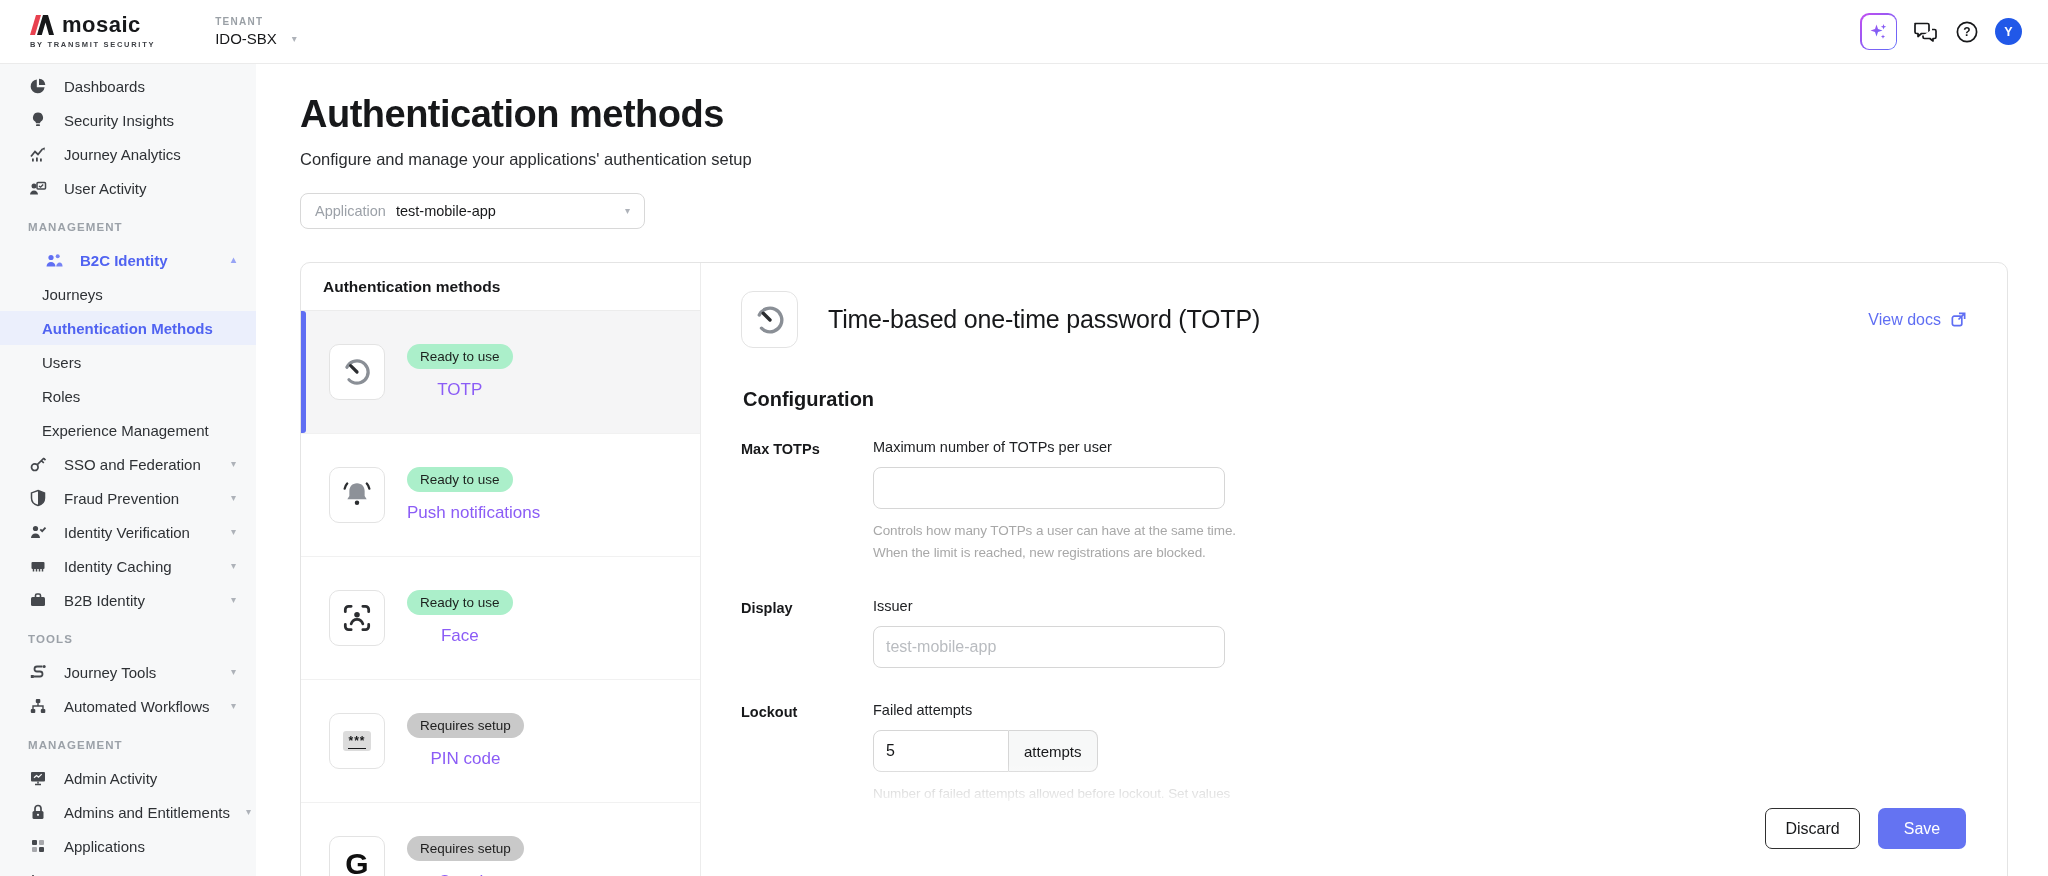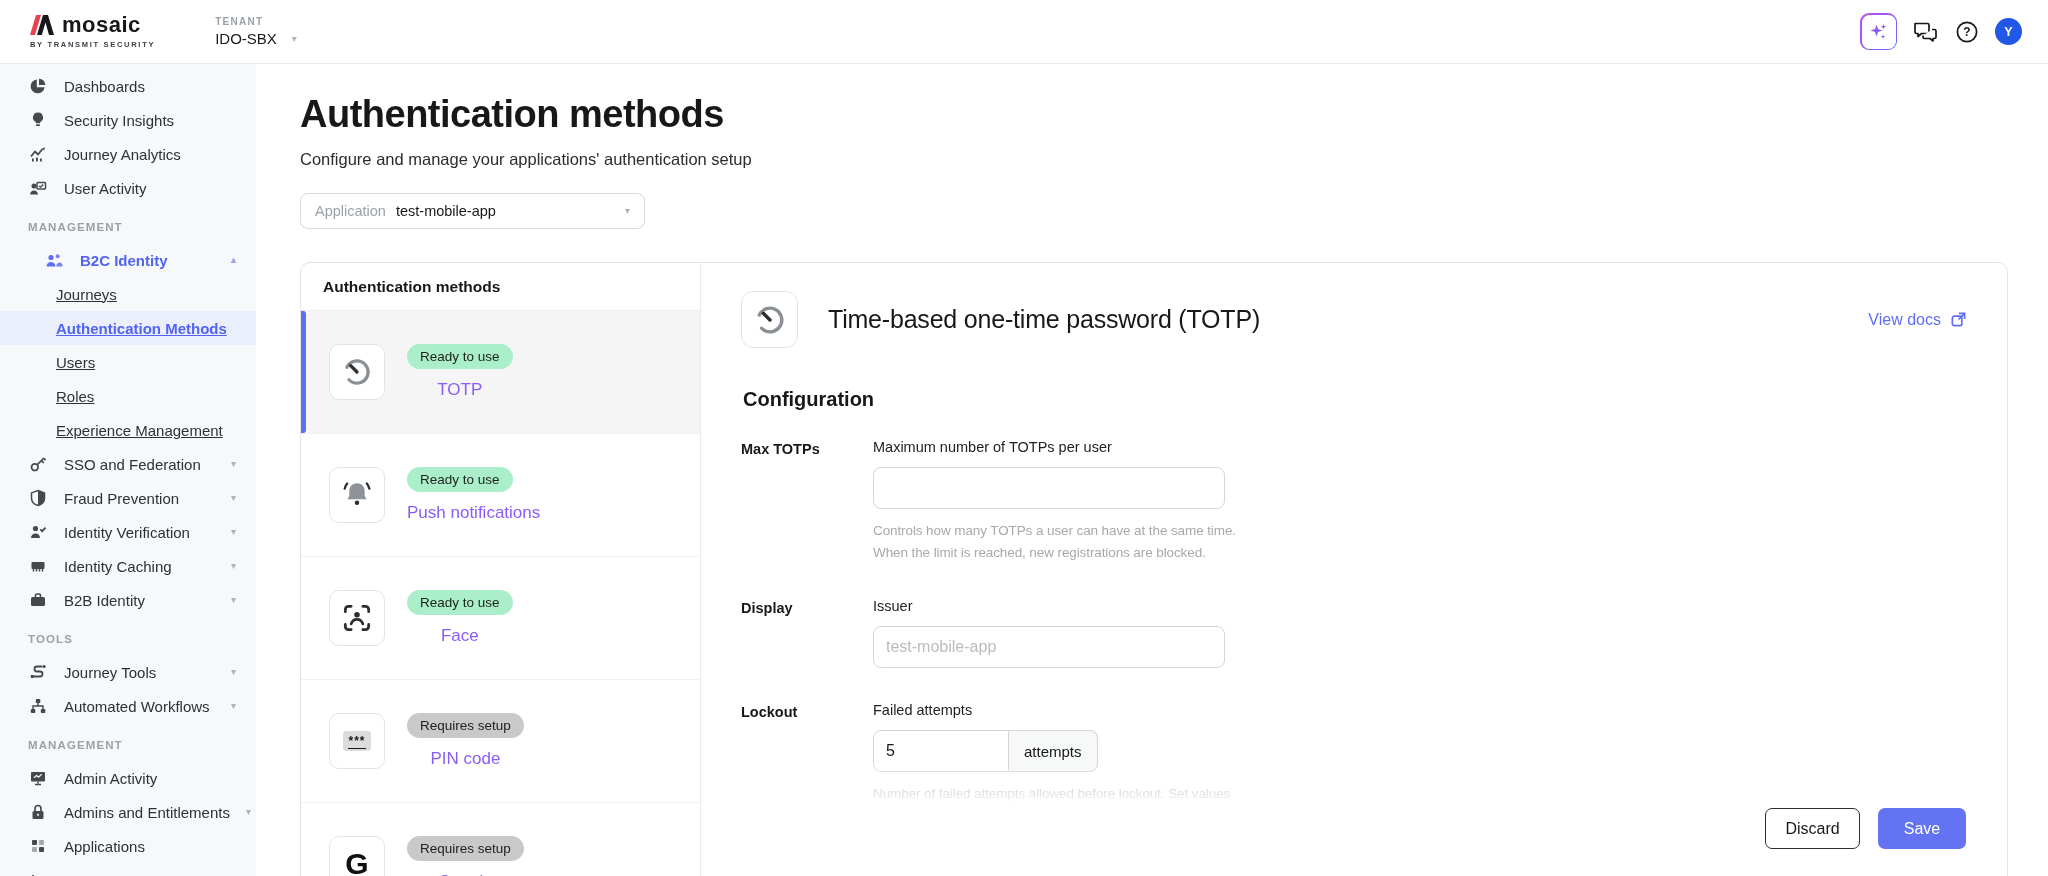--- a/index.html
+++ b/index.html
@@ -34,7 +34,7 @@
   .nav-icon { width:20px; display:flex; justify-content:center; color:#45484d; flex-shrink:0; }
   .nav-label { white-space:nowrap; }
   .nav-item .chev { margin-left:auto; }
-  .nav-sub { padding-left:56px;text-decoration:underline; }
+  .nav-sub { padding-left:42px; }
   .nav-item.active { background:#ebeffc; color:#5063f1; font-weight:600; }
   .nav-item.b2c { color:#5063f1; font-weight:600;padding-left:44px; }
   .nav-item.b2c .nav-icon { color:#5f6ef3; }

